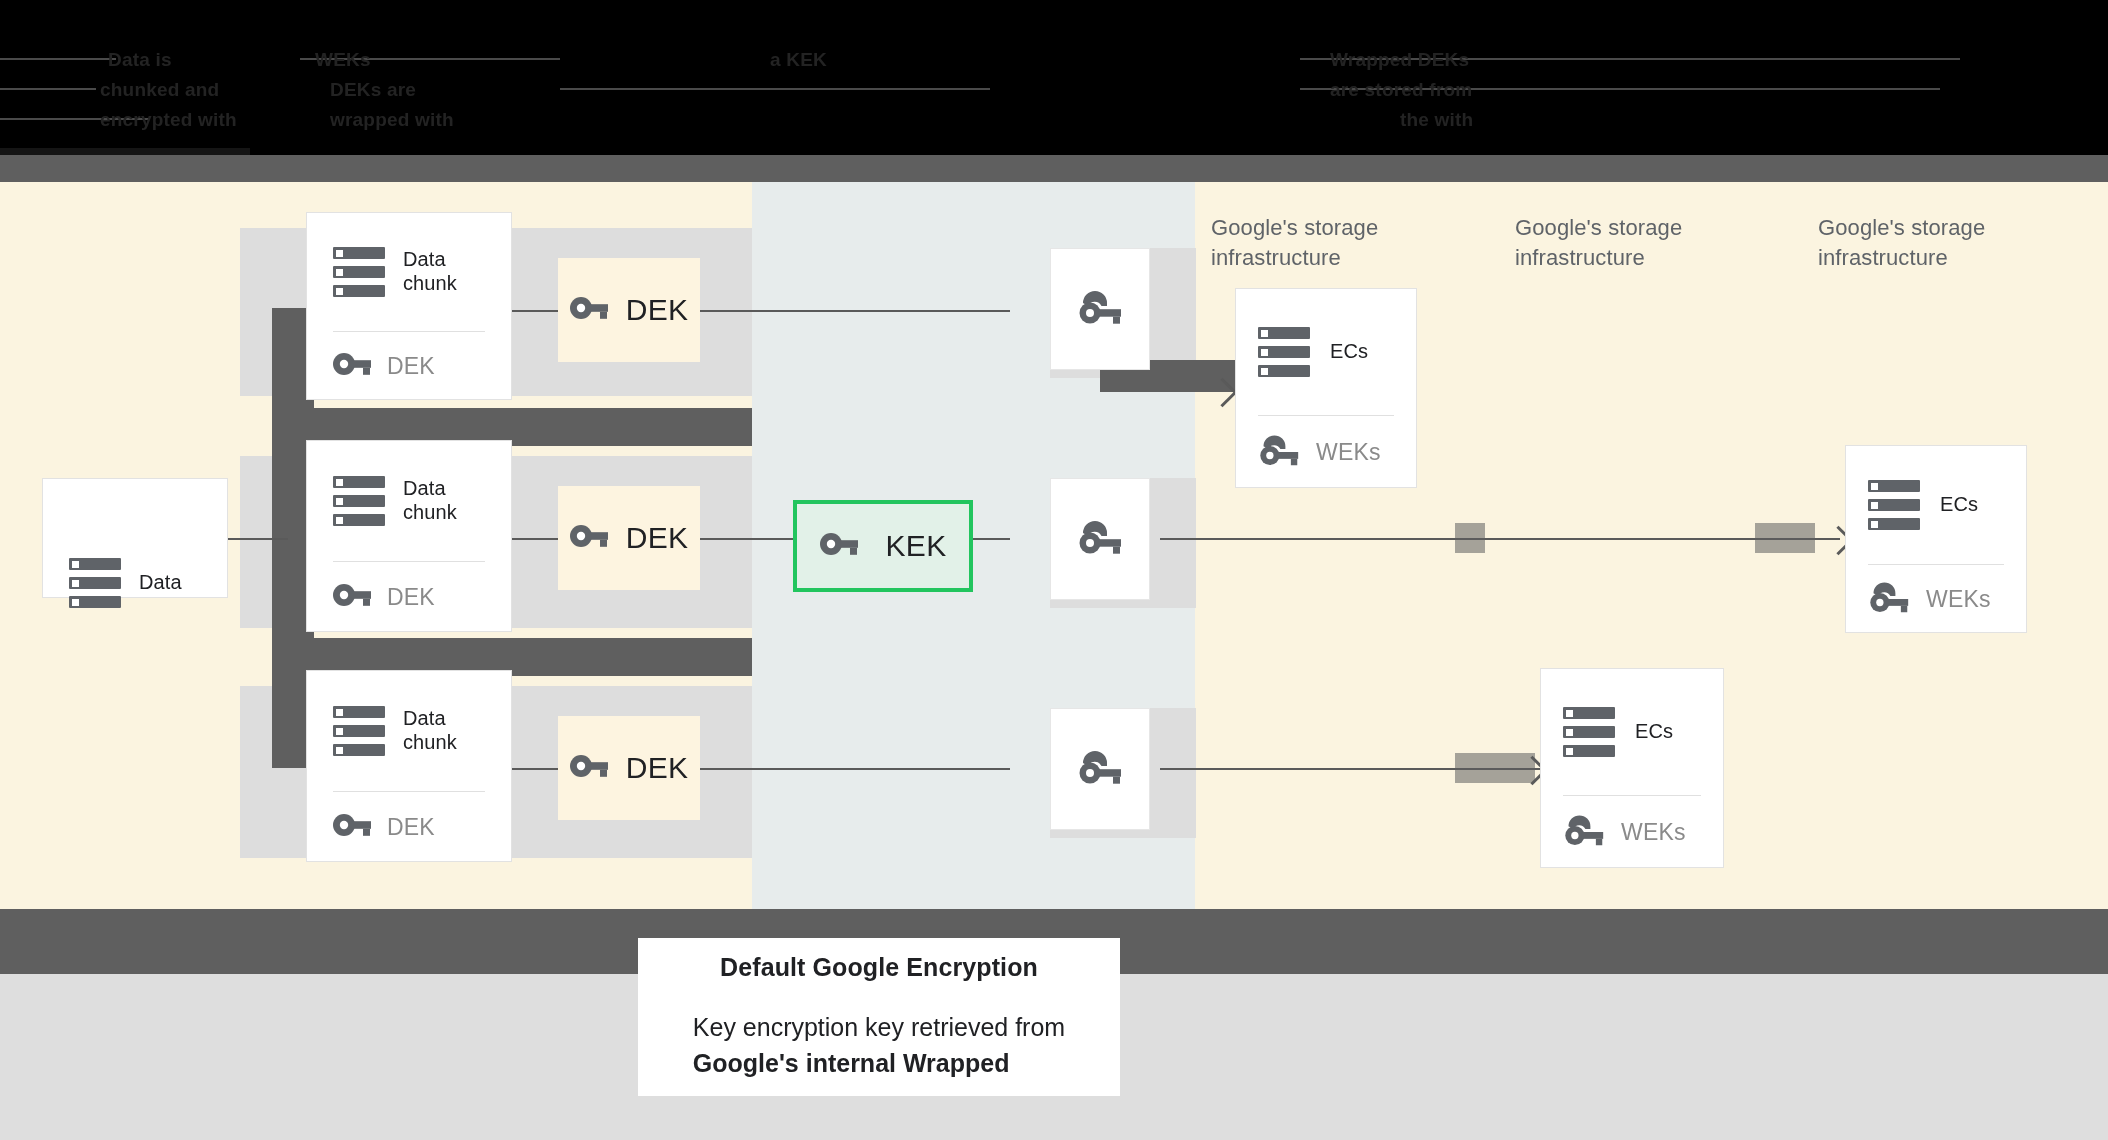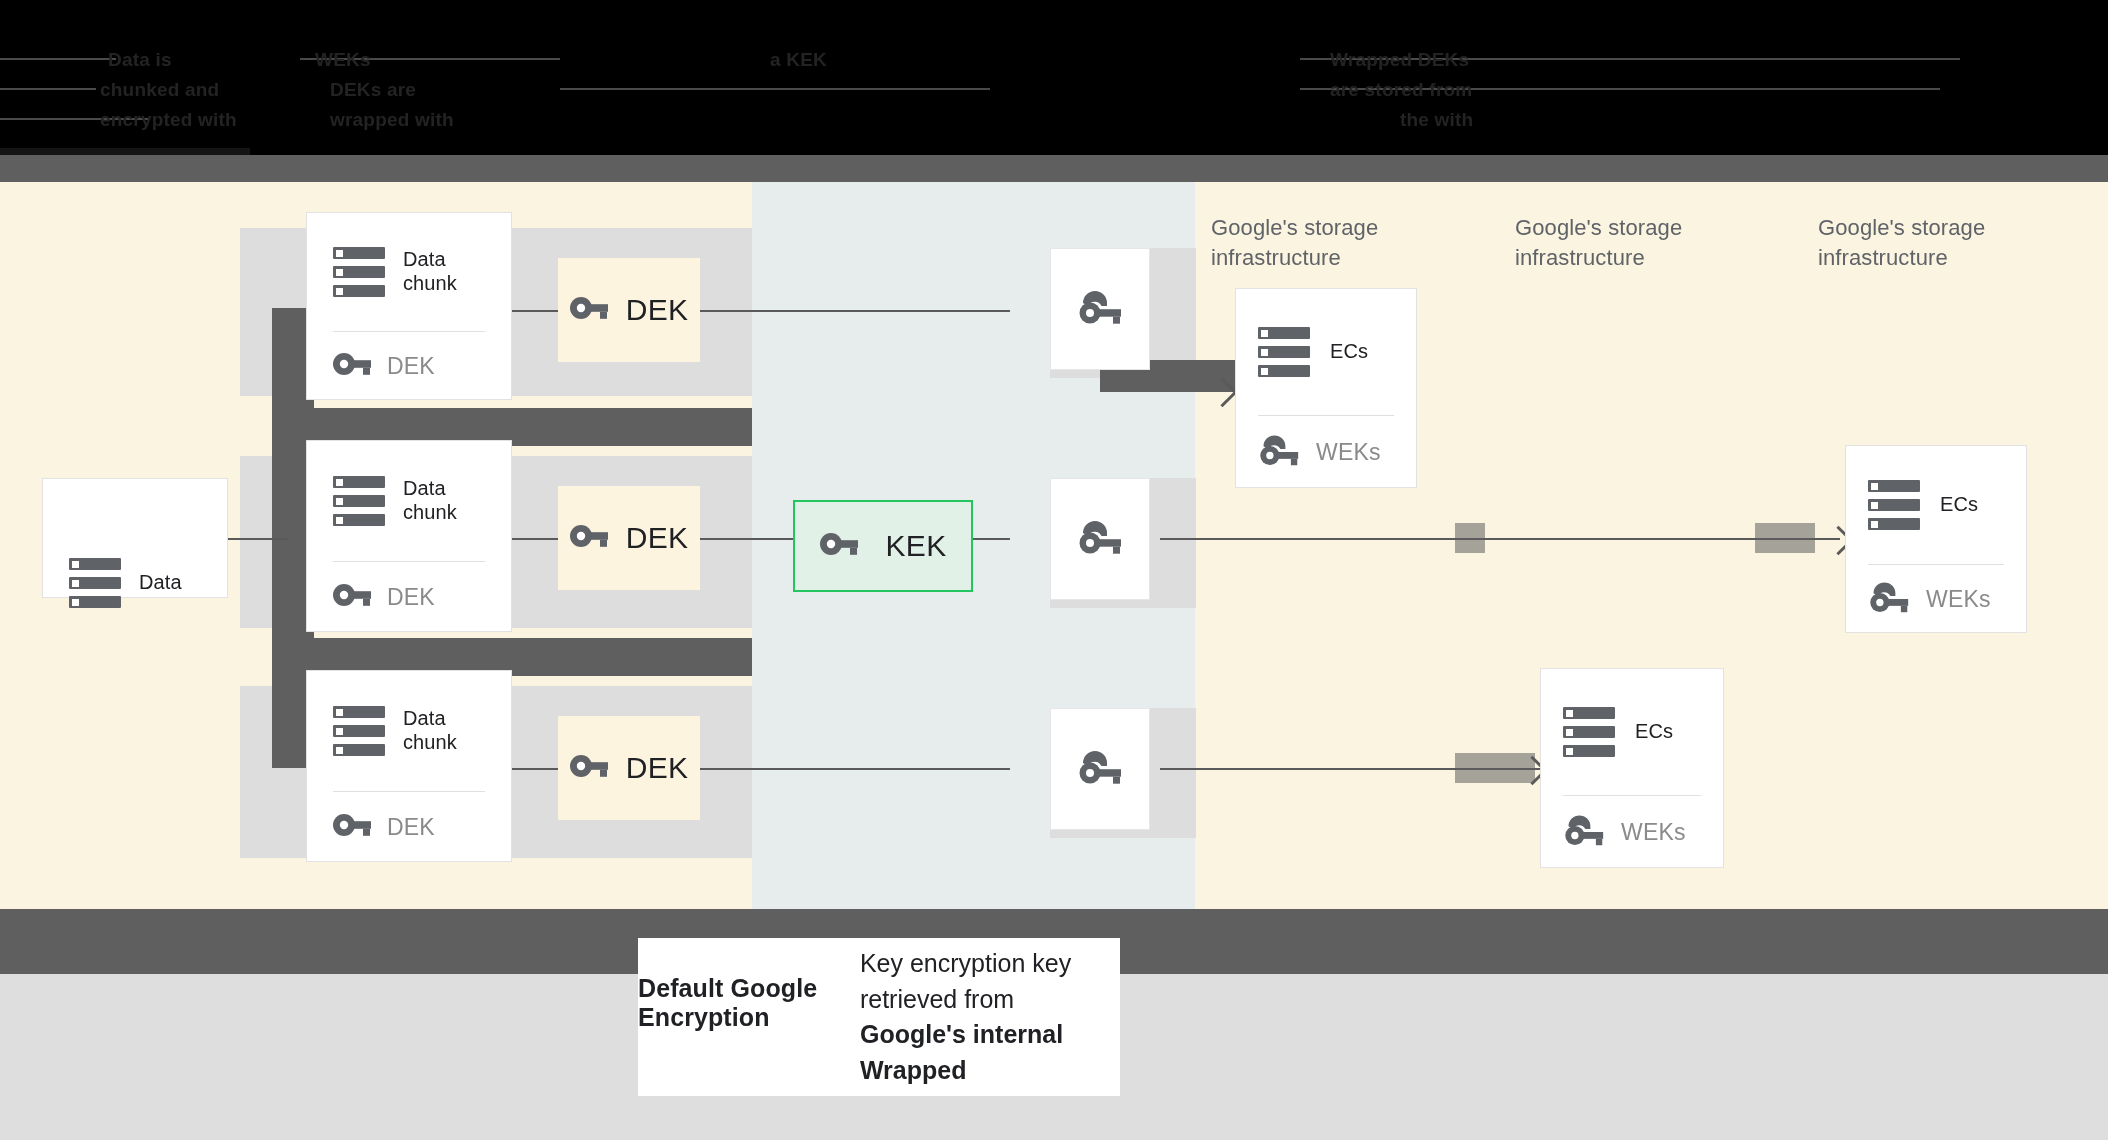--- a/index.html
+++ b/index.html
@@ -385,7 +385,7 @@
     <span class="keybox-label">DEK</span>
   </div>
 
-  <div class="keybox kek" style="left:793px;top:500px;width:180px;height:92px;border:2px solid #22c55e;gap:28px;">
+  <div class="keybox kek" style="left:793px;top:500px;width:180px;height:92px;border:4px solid #22c55e;gap:28px;">
     <span class="key-icon">
       <svg width="38" height="26" viewBox="0 0 38 26" aria-hidden="true">
         <circle cx="11" cy="13" r="11" fill="#5f6368"></circle>

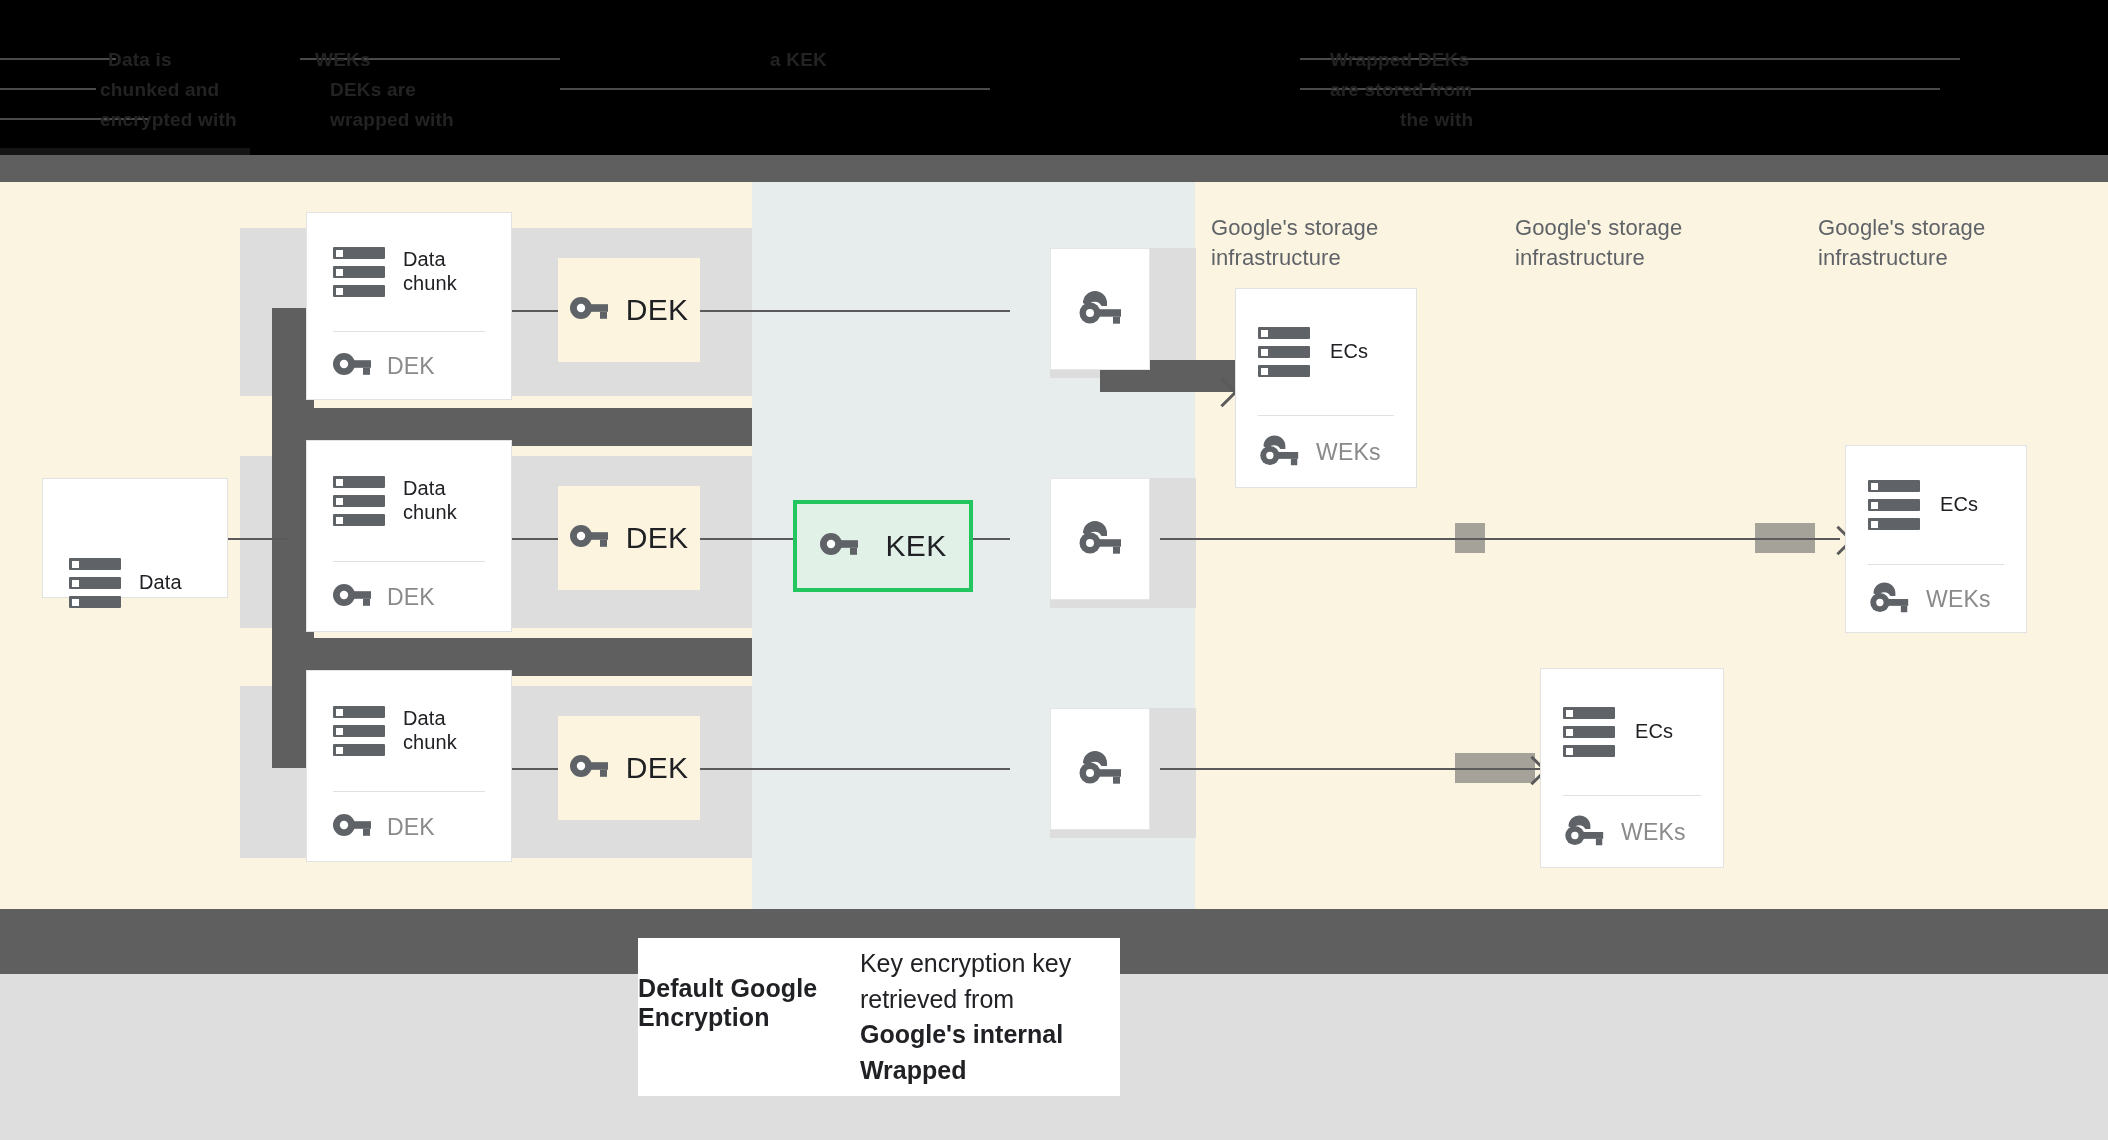--- a/index.html
+++ b/index.html
@@ -179,7 +179,7 @@
     position:absolute;
     background:#ffffff;
     display:flex;
-    flex-direction:row;
+    flex-direction:column;
     align-items:center;
     justify-content:center;
     box-sizing:border-box;

